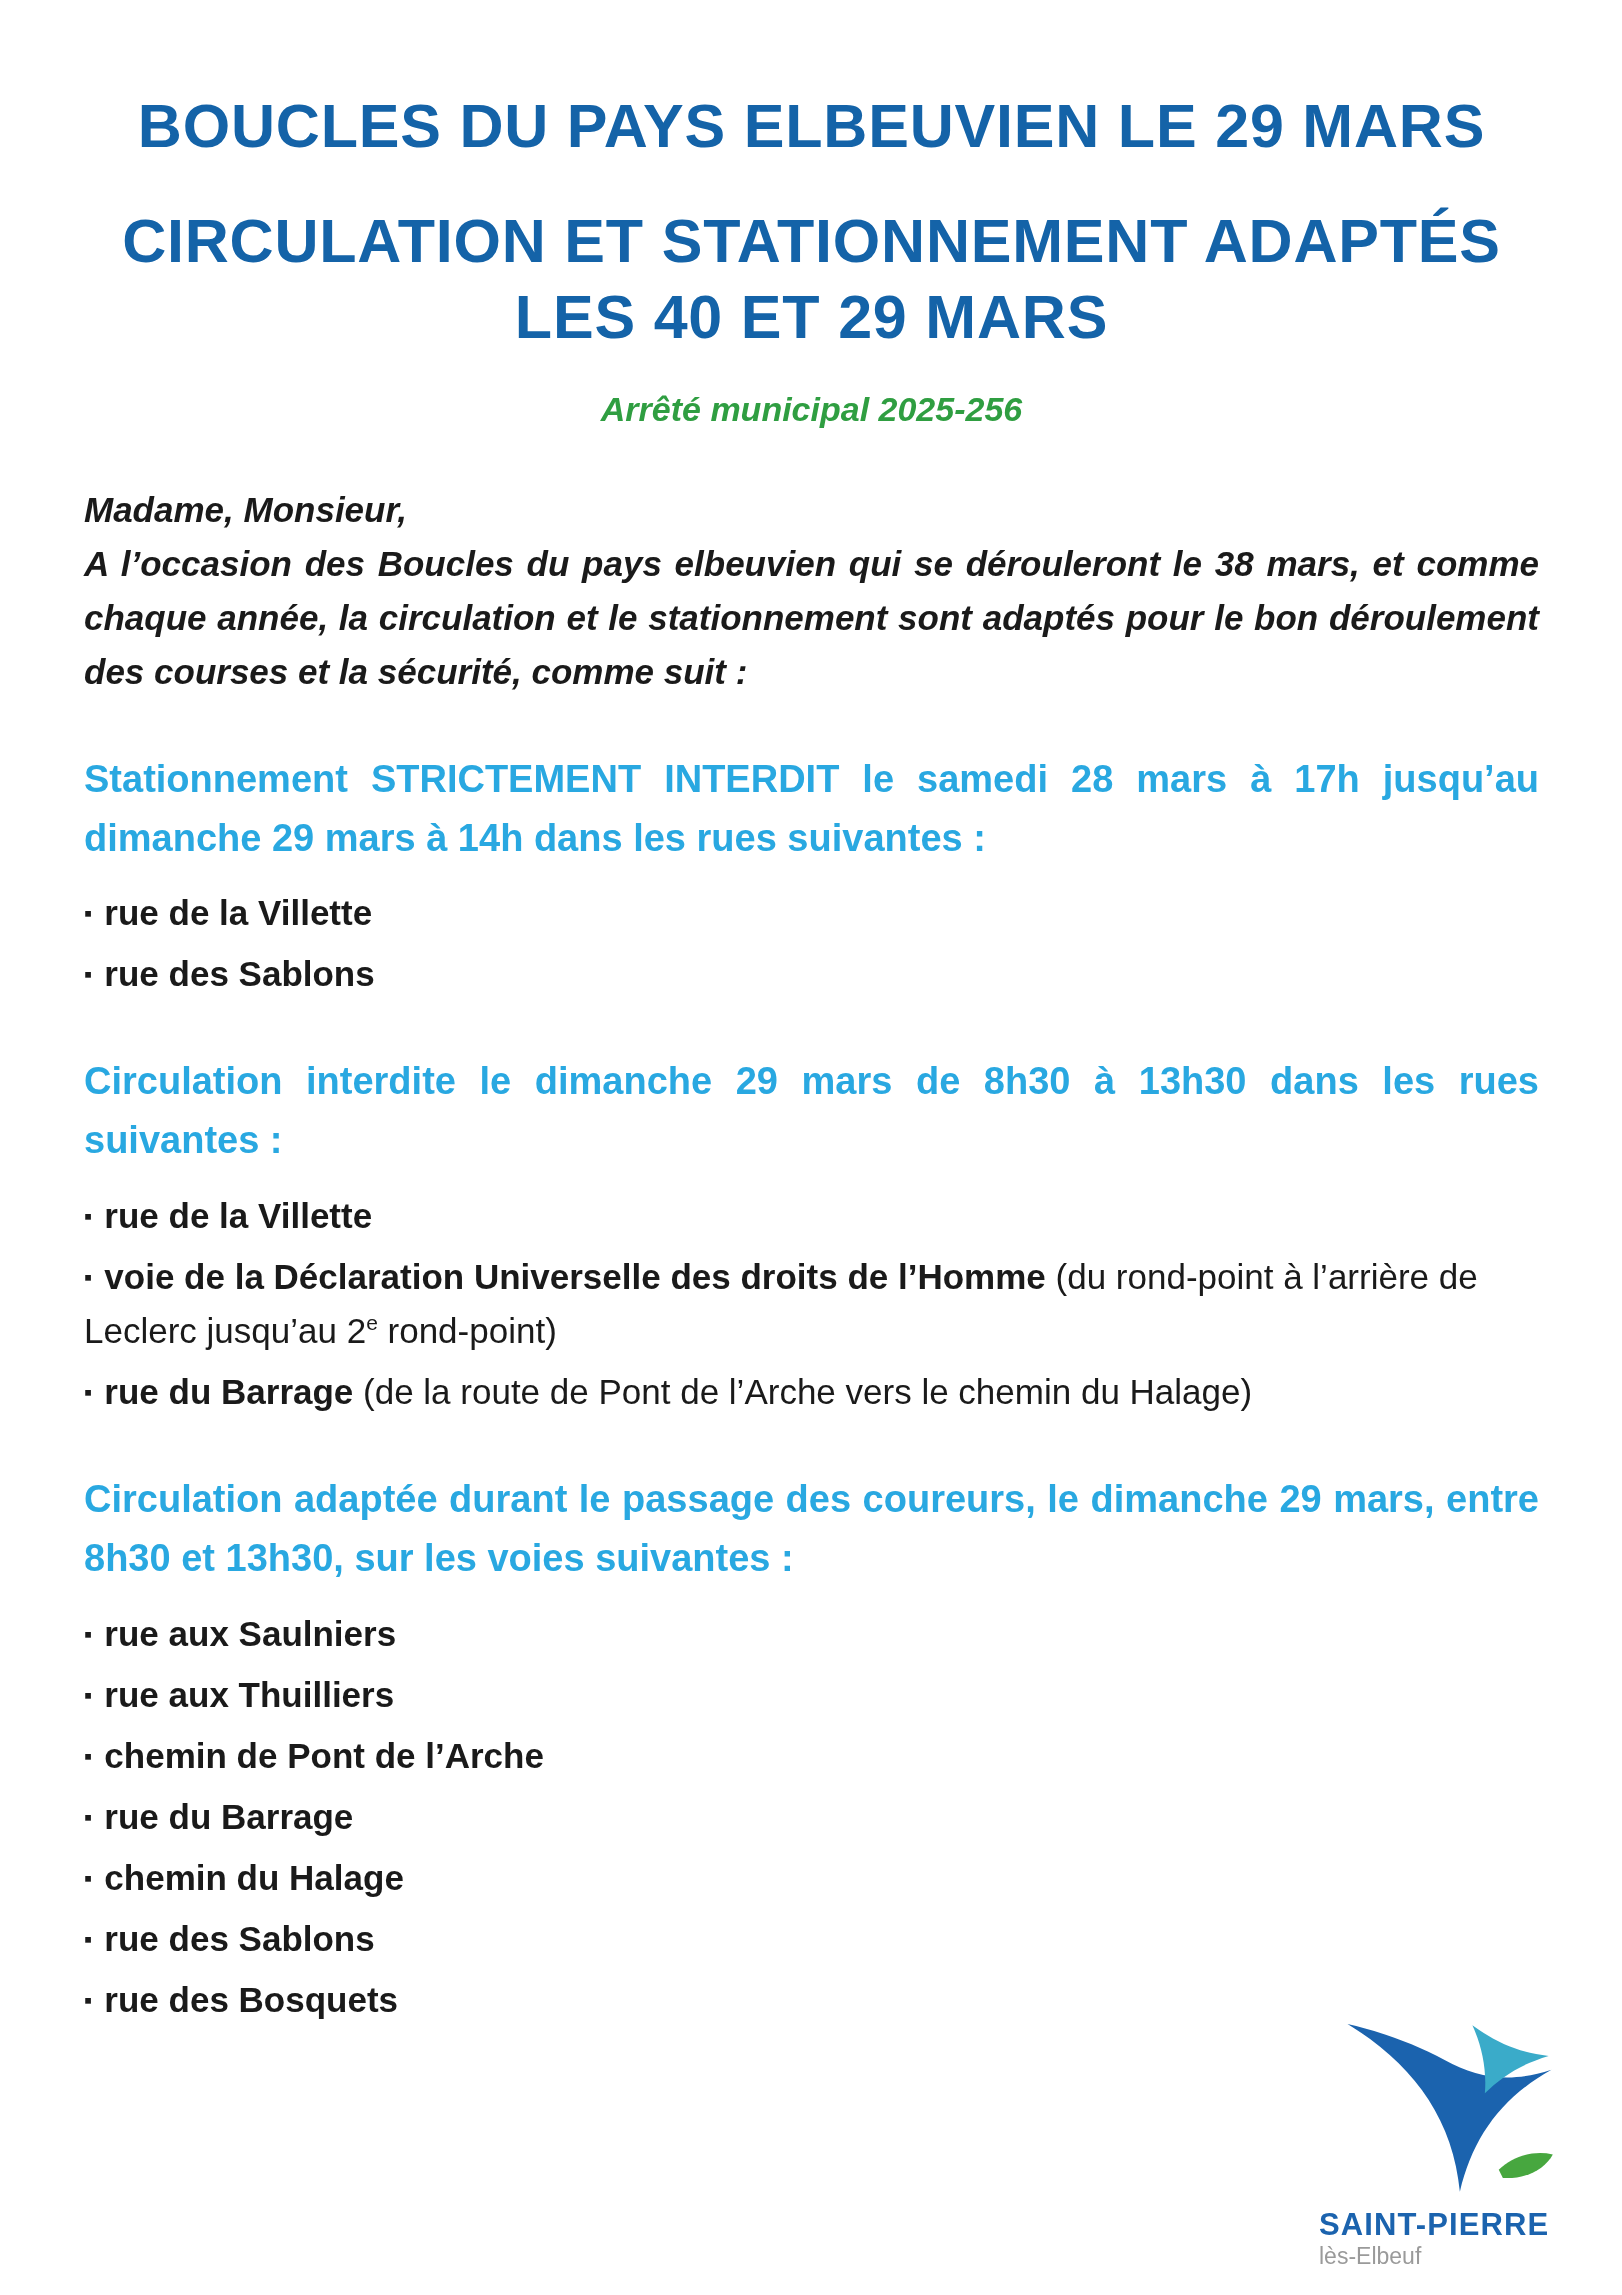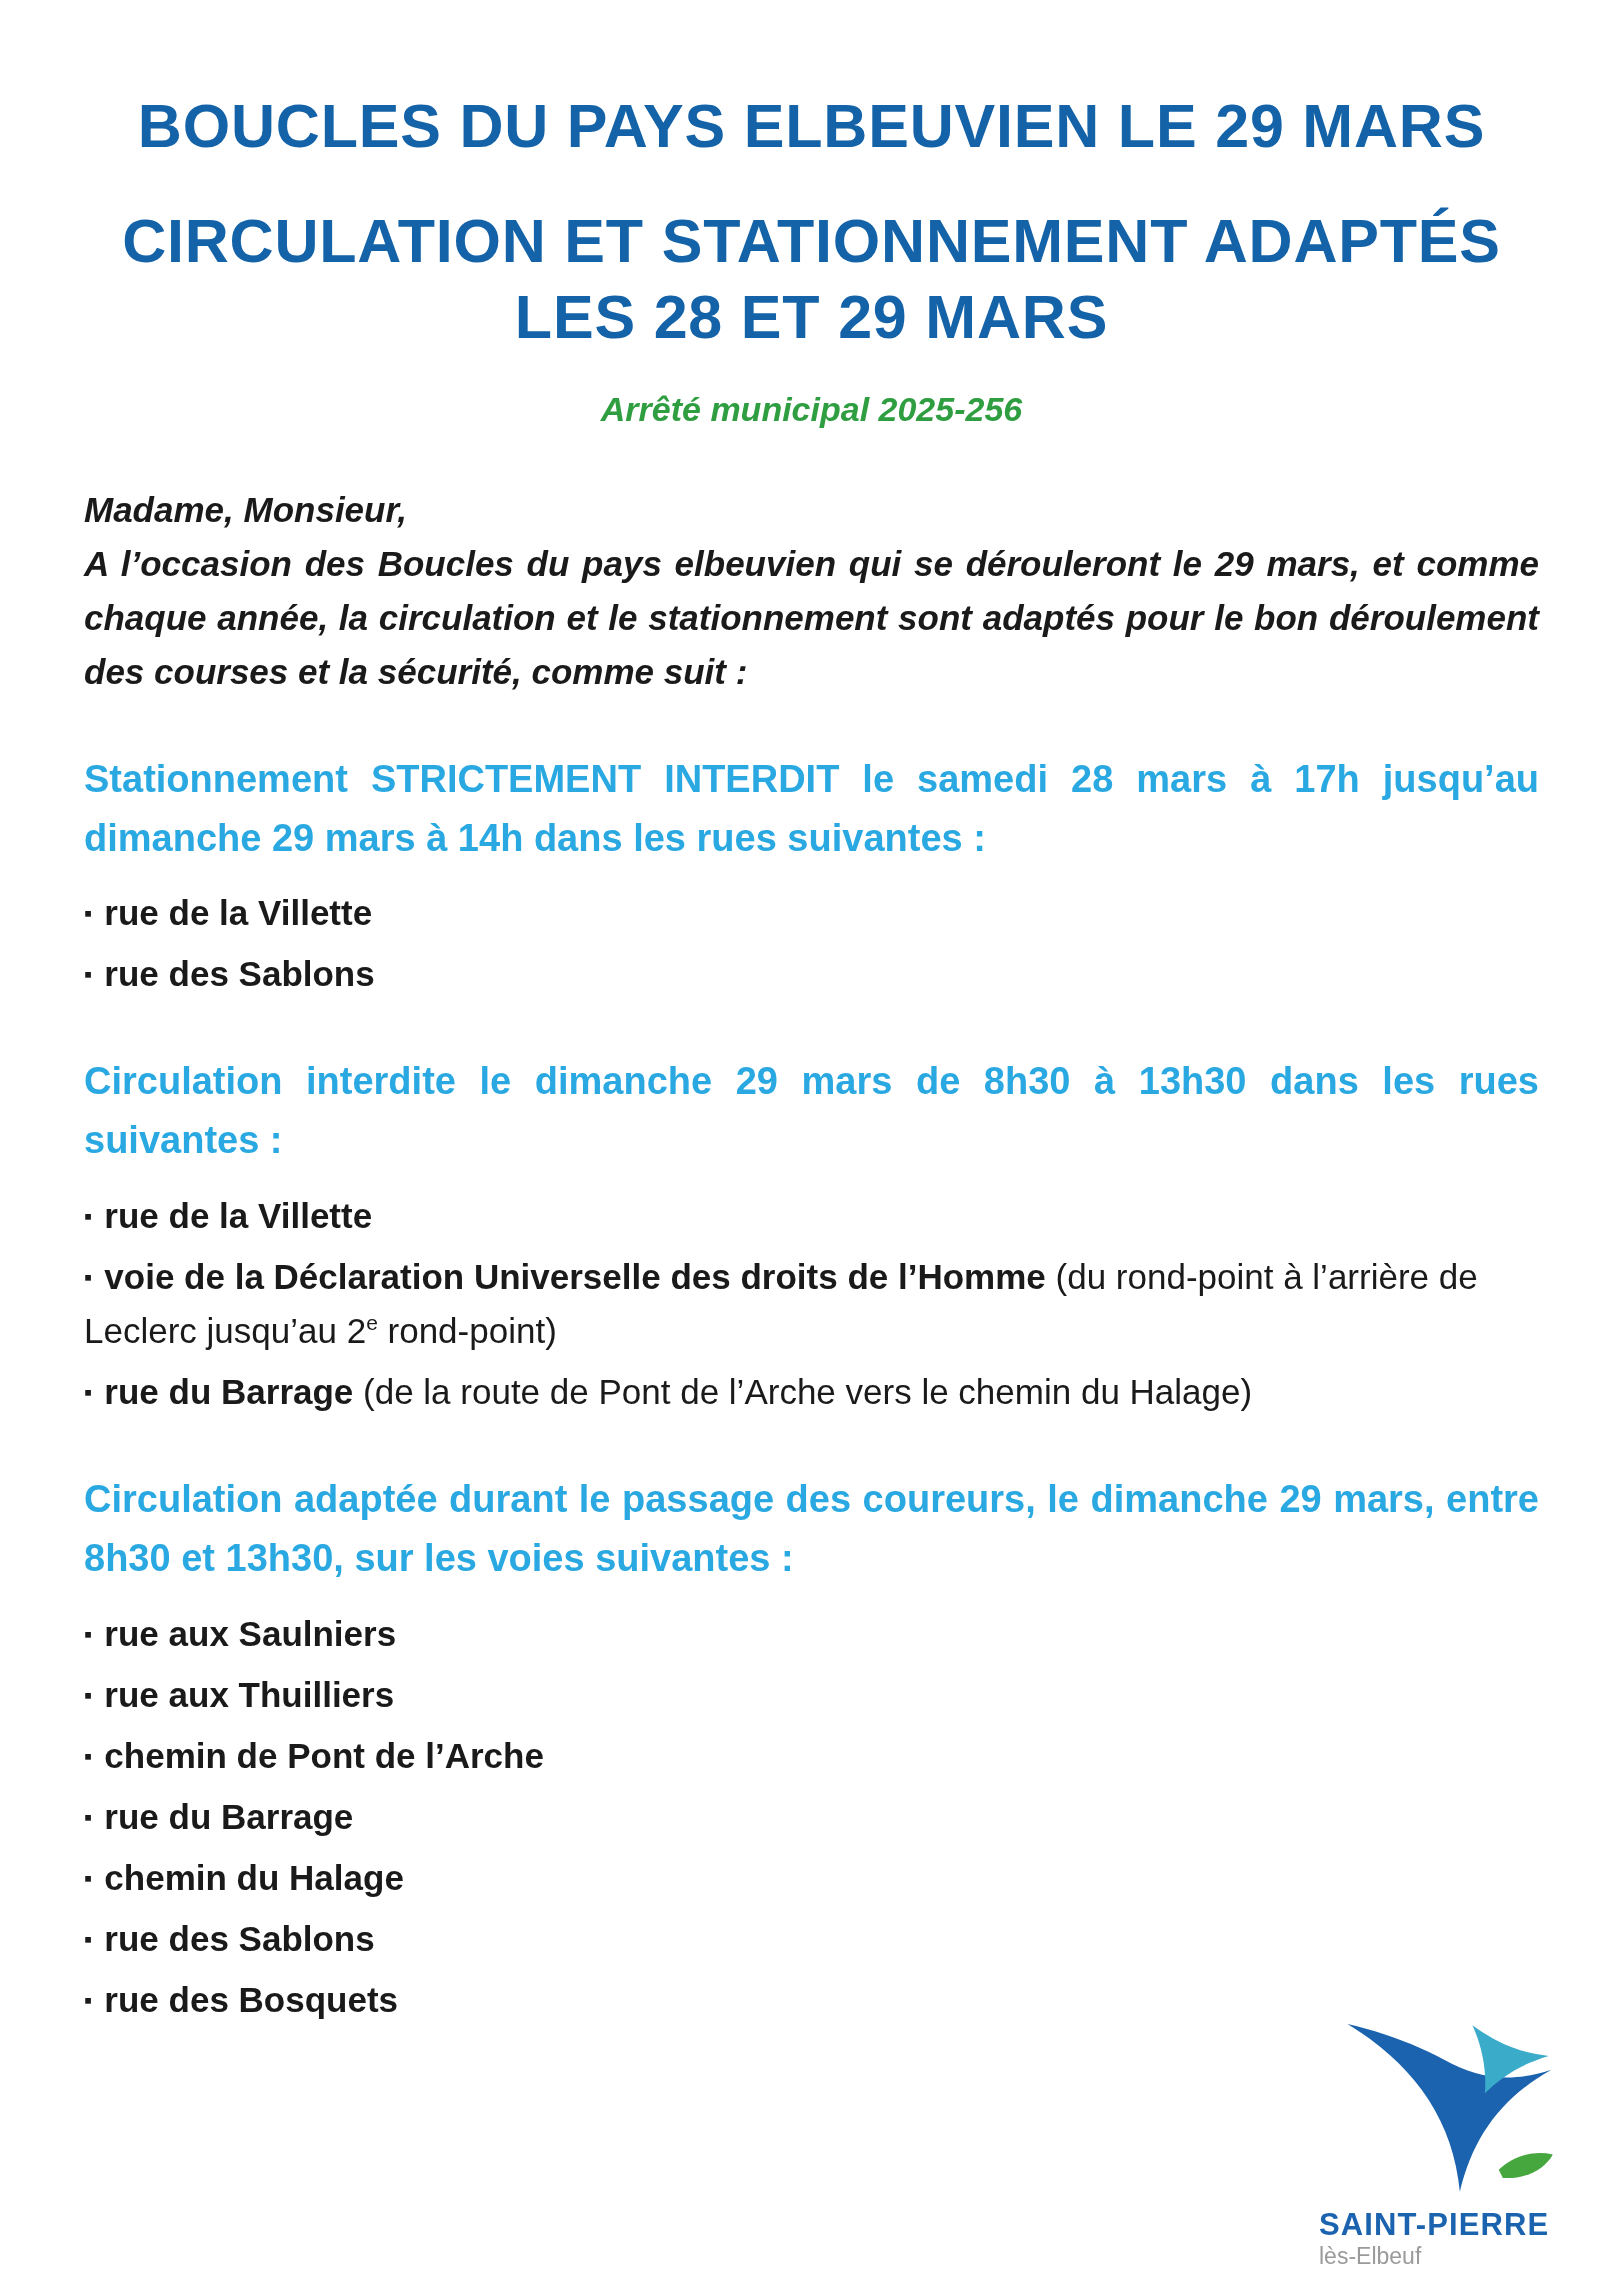--- a/index.html
+++ b/index.html
@@ -71,7 +71,7 @@
 
   <h2 class="title-sub">
     <span style="display:block">CIRCULATION ET STATIONNEMENT ADAPTÉS</span>
-    <span style="display:block">LES 28 ET 29 MARS</span>
+    <span style="display:block">LES 40 ET 29 MARS</span>
   </h2>
 
   <div class="subtitle">Arrêté municipal 2025-256</div>

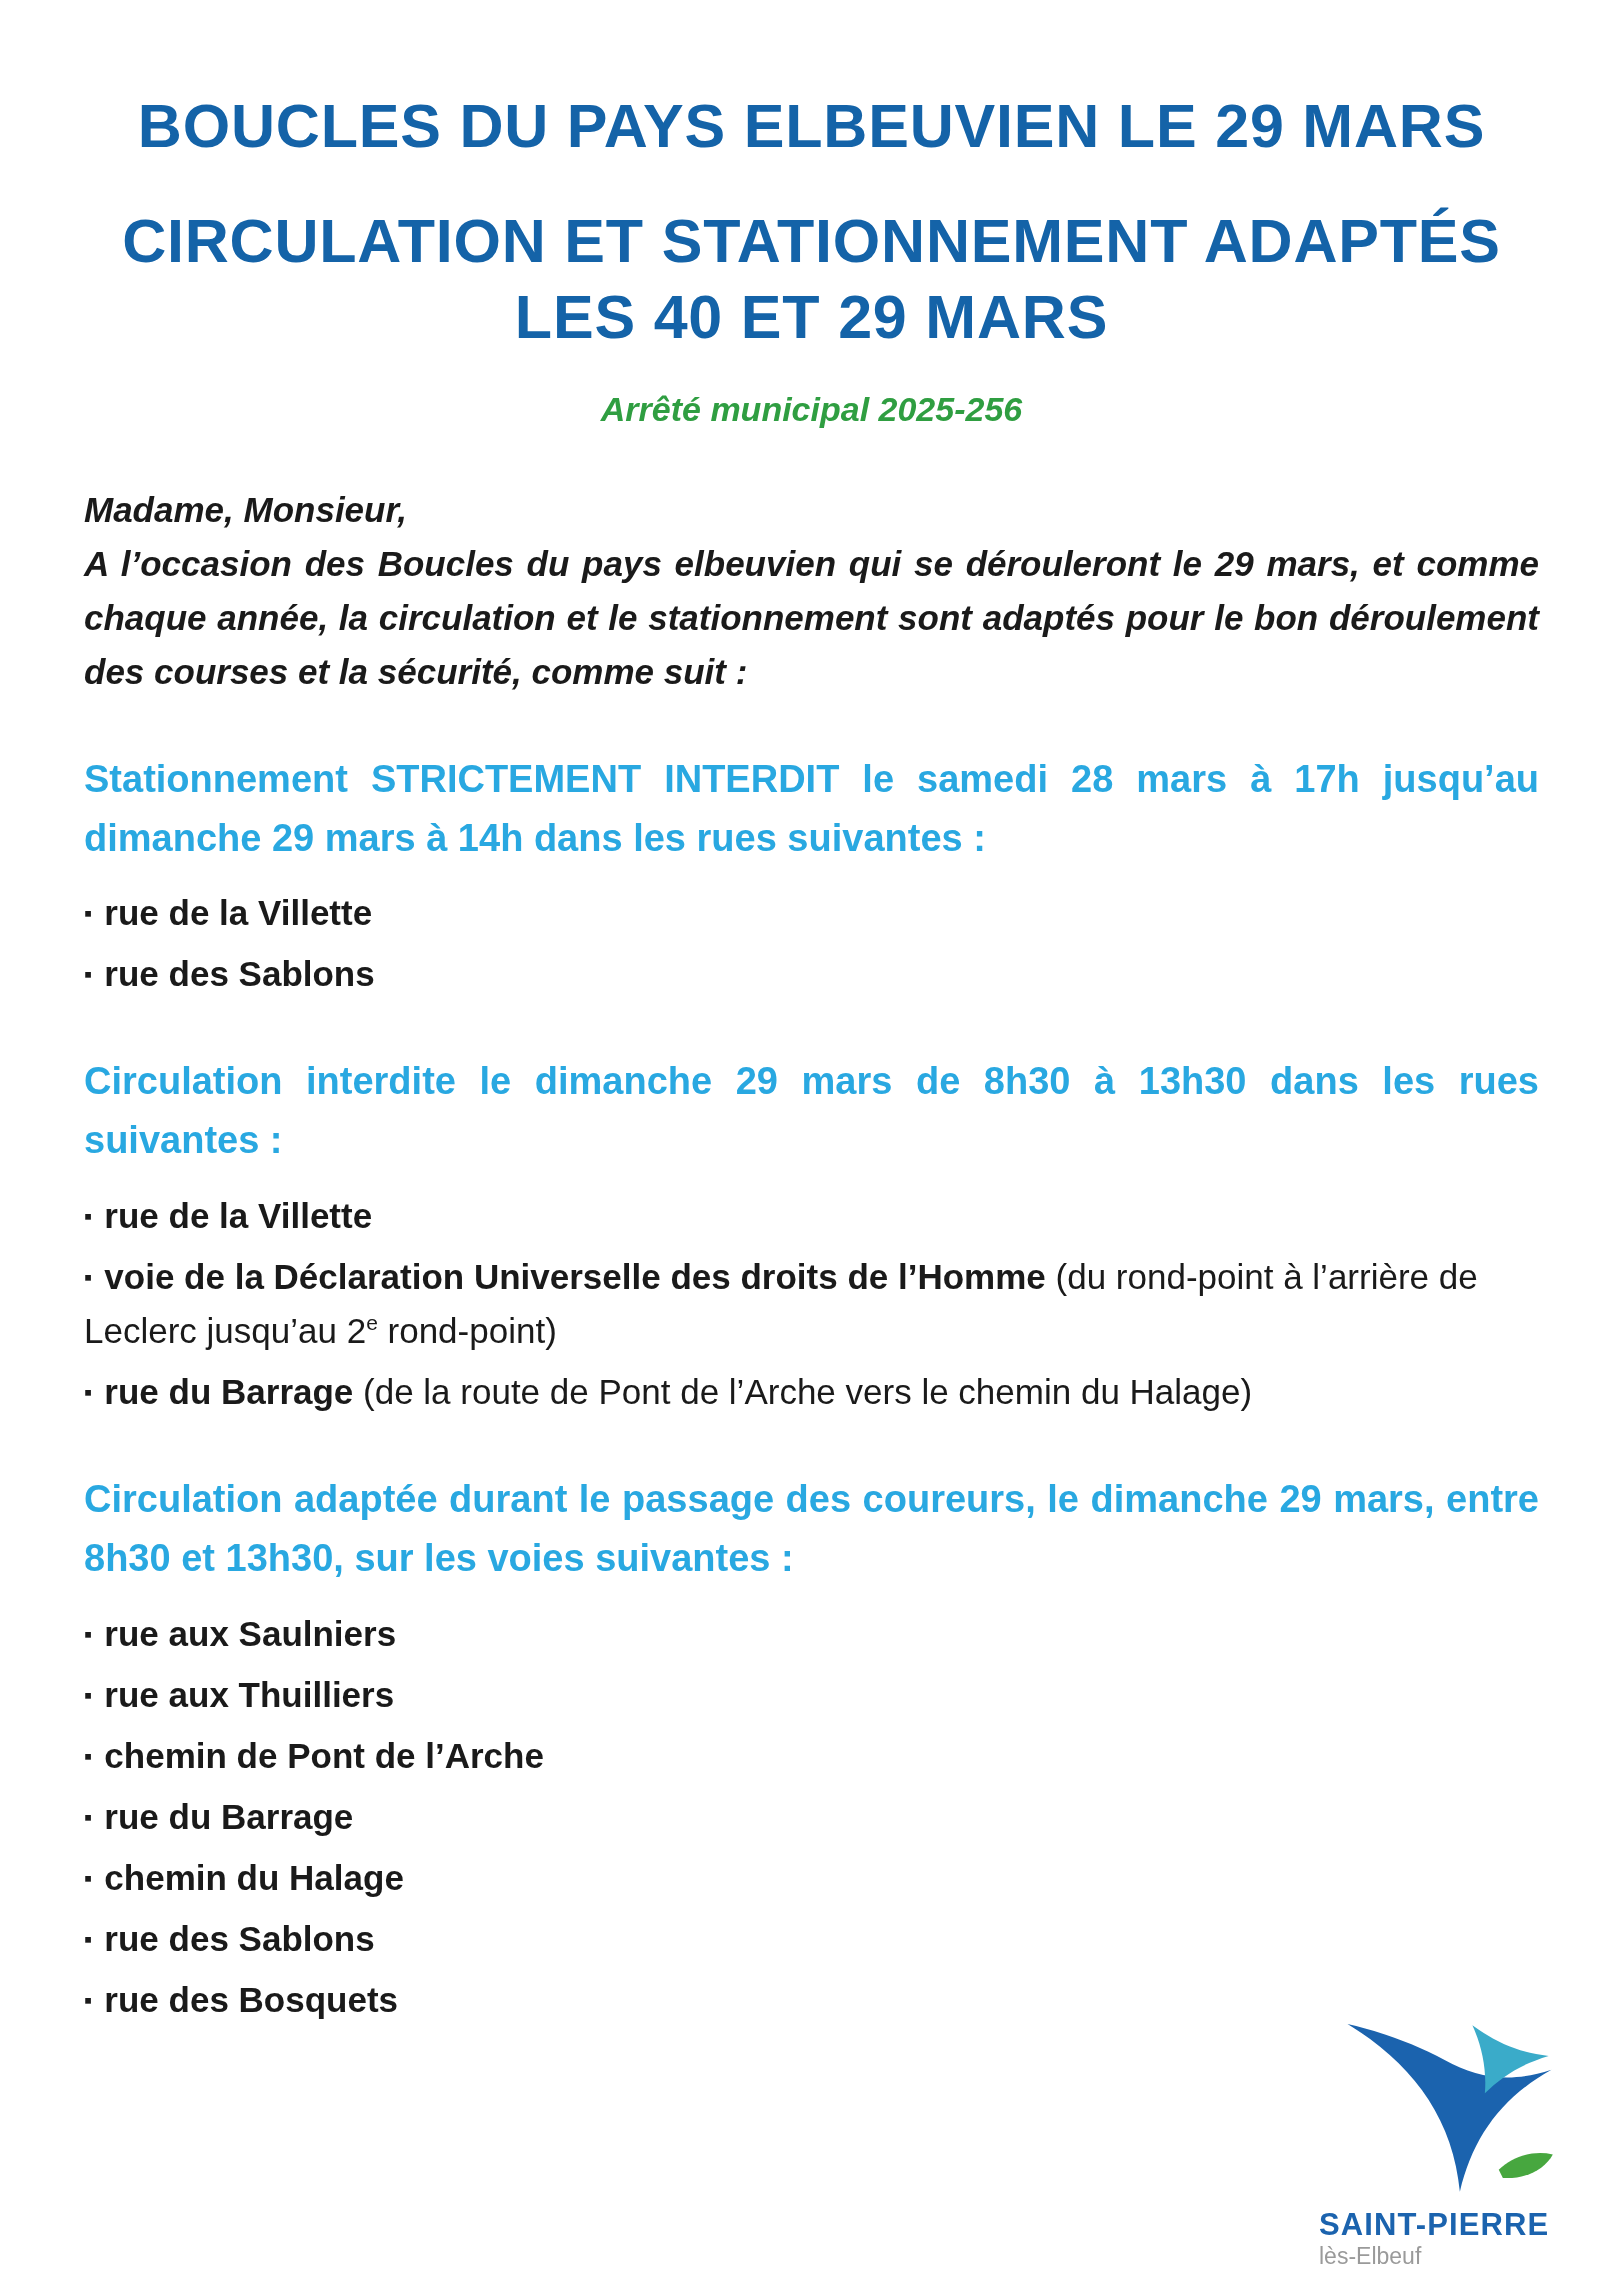--- a/index.html
+++ b/index.html
@@ -77,7 +77,7 @@
   <div class="subtitle">Arrêté municipal 2025-256</div>
 
   <p class="greeting">Madame, Monsieur,</p>
-  <p class="intro">A l’occasion des Boucles du pays elbeuvien qui se dérouleront le 29 mars, et comme chaque année, la circulation et le stationnement sont adaptés pour le bon déroulement des courses et la sécurité, comme suit :</p>
+  <p class="intro">A l’occasion des Boucles du pays elbeuvien qui se dérouleront le 38 mars, et comme chaque année, la circulation et le stationnement sont adaptés pour le bon déroulement des courses et la sécurité, comme suit :</p>
 
   <div class="section">
     <p class="section-heading">Stationnement STRICTEMENT INTERDIT le samedi 28 mars à 17h jusqu’au dimanche 29 mars à 14h dans les rues suivantes :</p>

